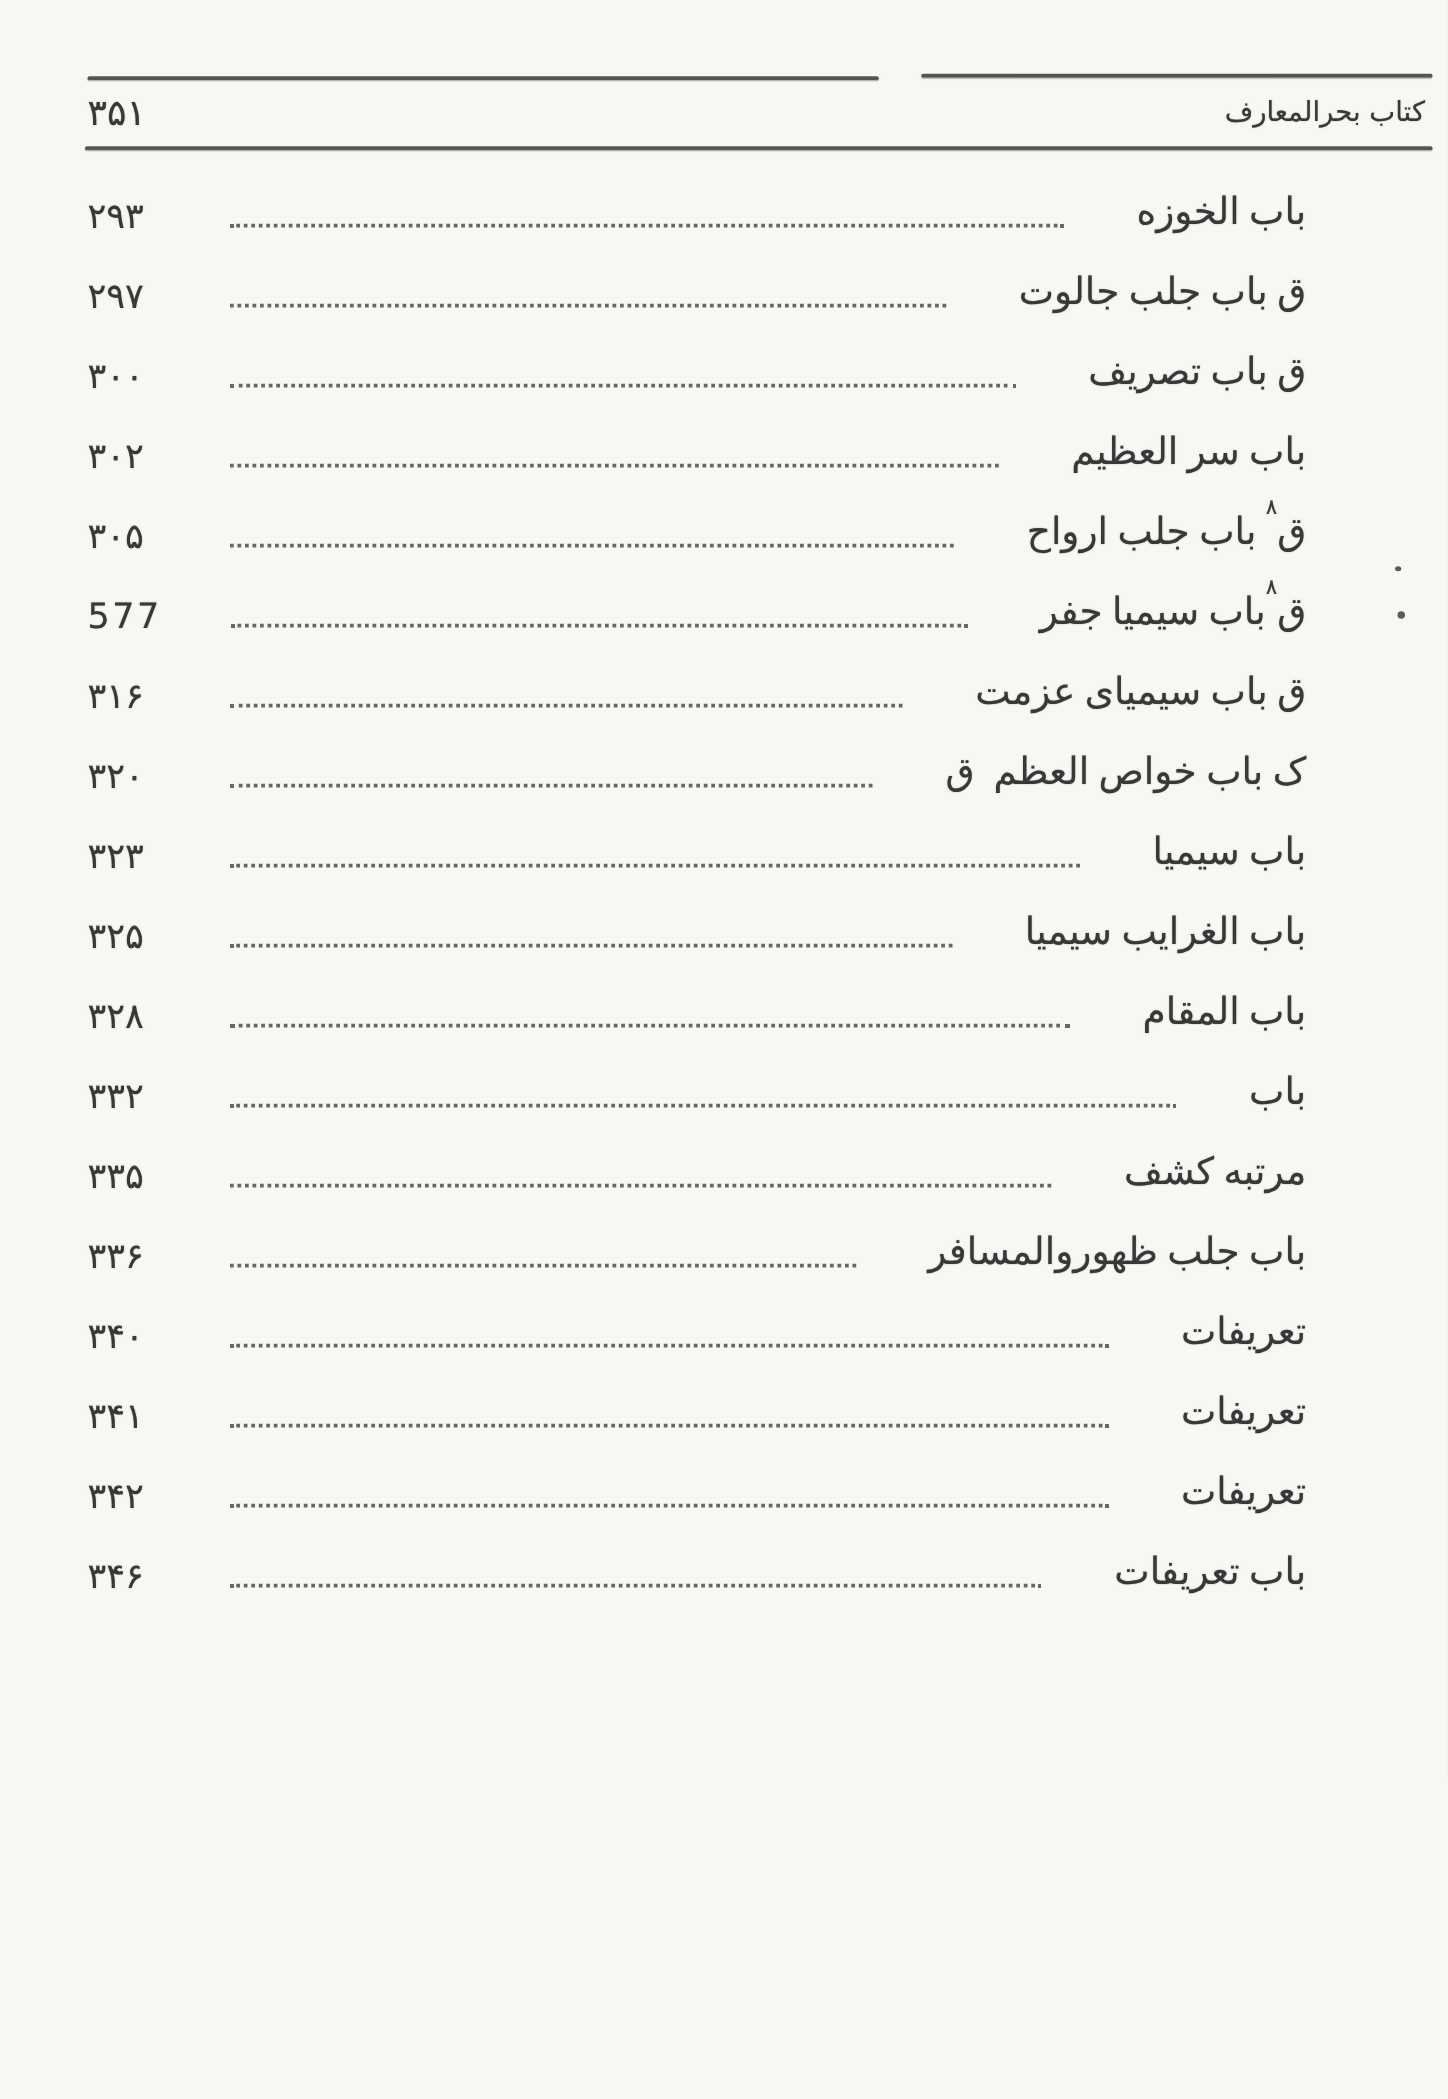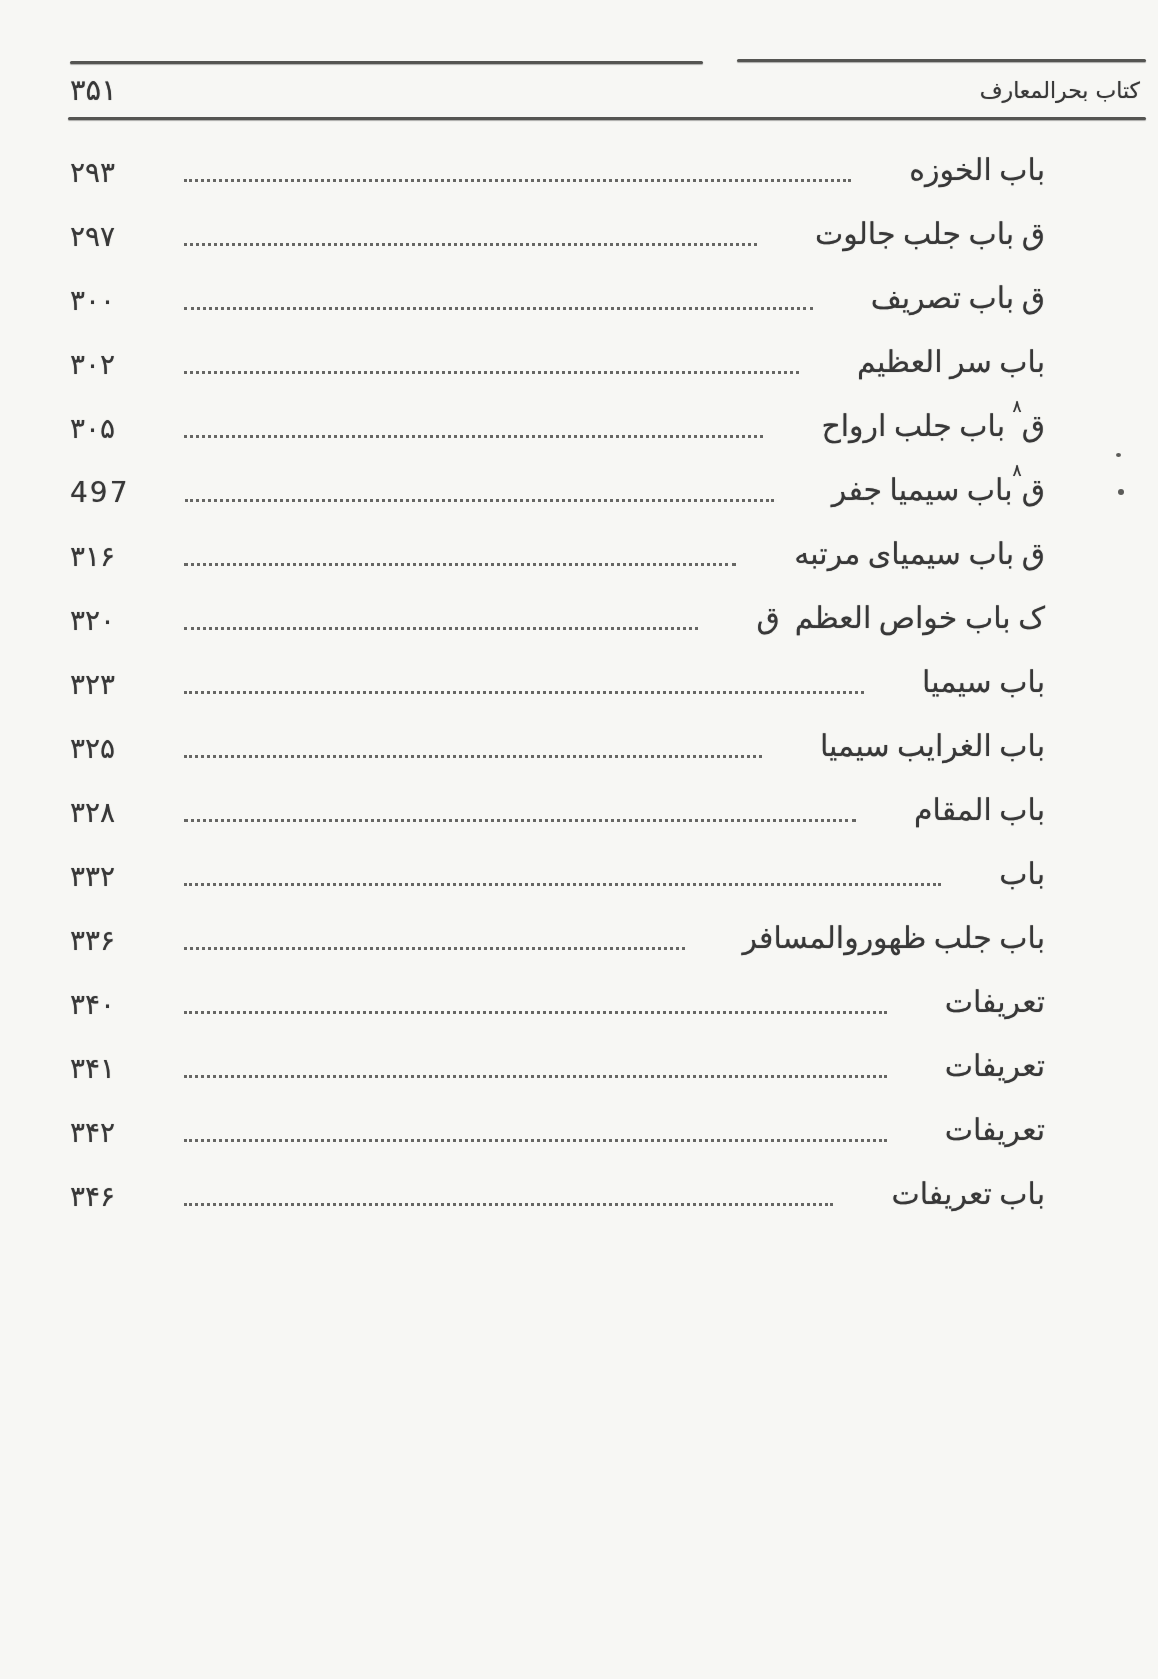--- a/index.html
+++ b/index.html
@@ -146,7 +146,7 @@
 
 
   <div class="toc-row">
-    <span class="toc-page-number">497</span>
+    <span class="toc-page-number">577</span>
     <span class="leader"></span>
     <span class="entry-title">ق<sup>٨</sup>باب سیمیا جفر</span>
   </div>

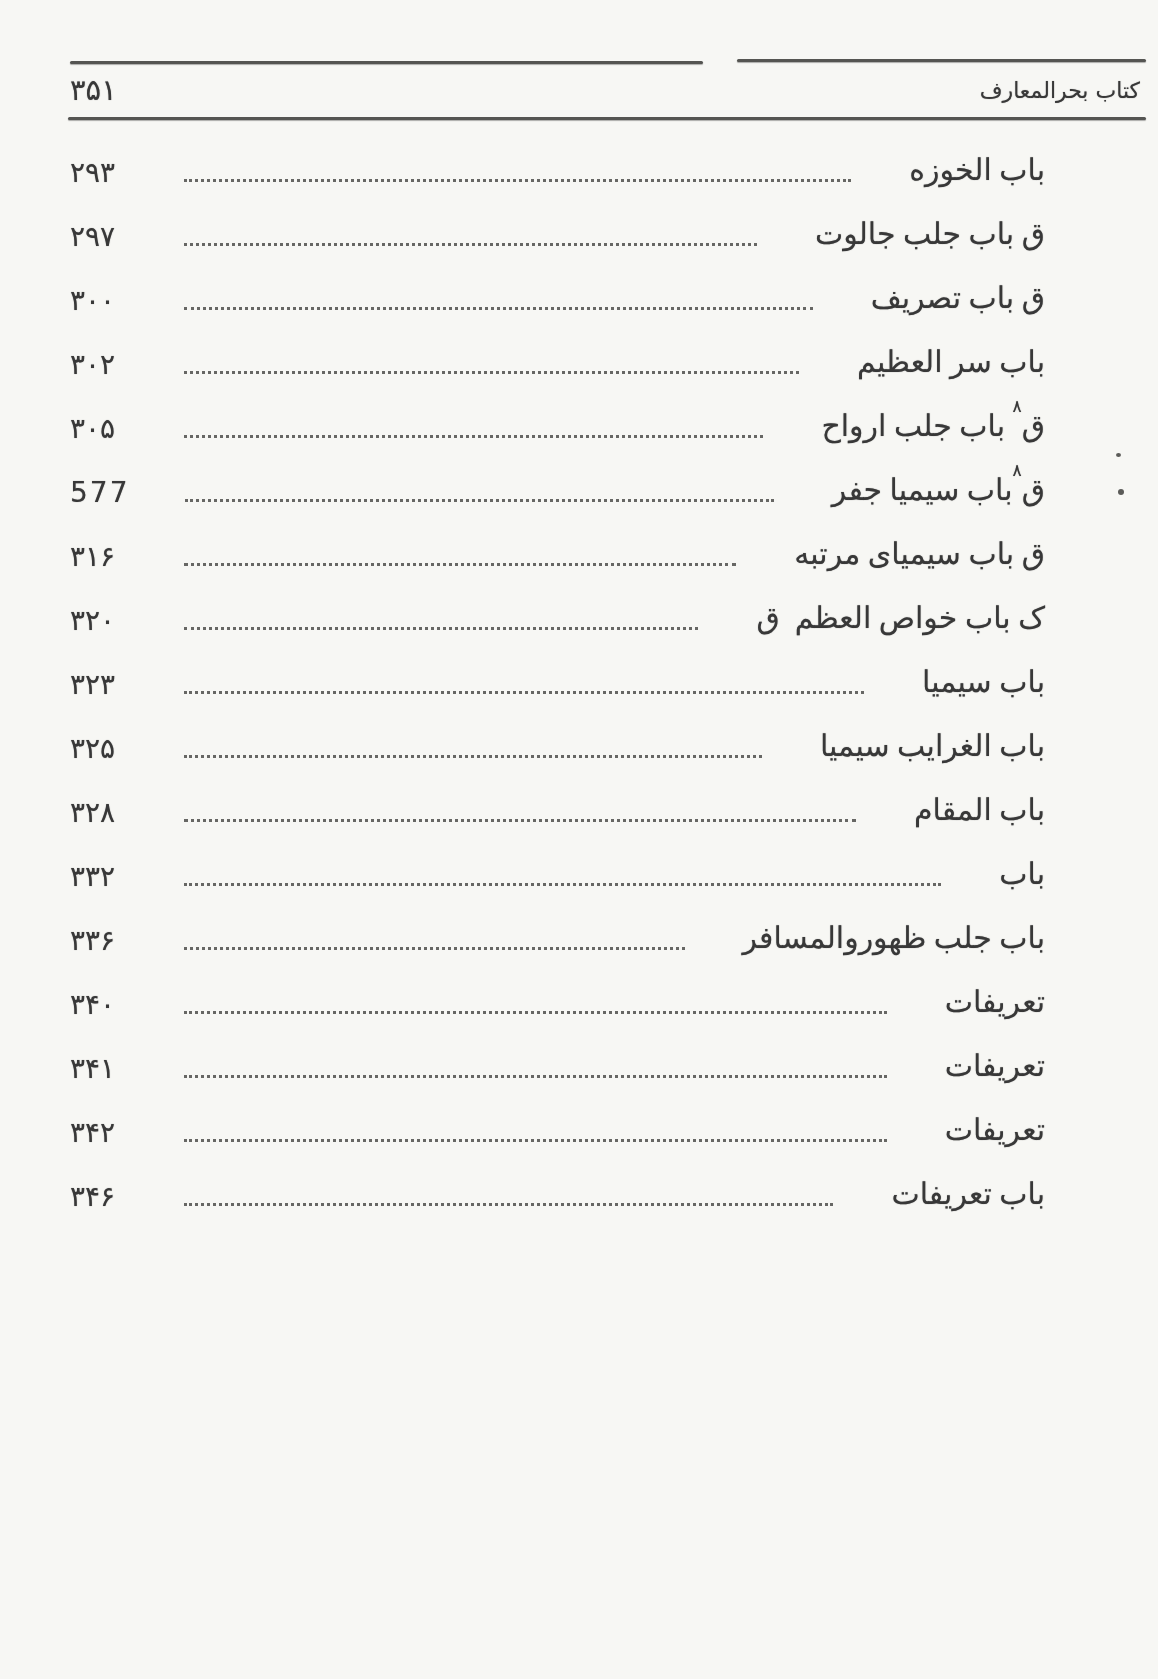--- a/index.html
+++ b/index.html
@@ -154,7 +154,7 @@
   <div class="toc-row">
     <span class="toc-page-number">۳۱۶</span>
     <span class="leader"></span>
-    <span class="entry-title">ق باب سیمیای مرتبه</span>
+    <span class="entry-title">ق باب سیمیای عزمت</span>
   </div>
 
   <div class="toc-row">

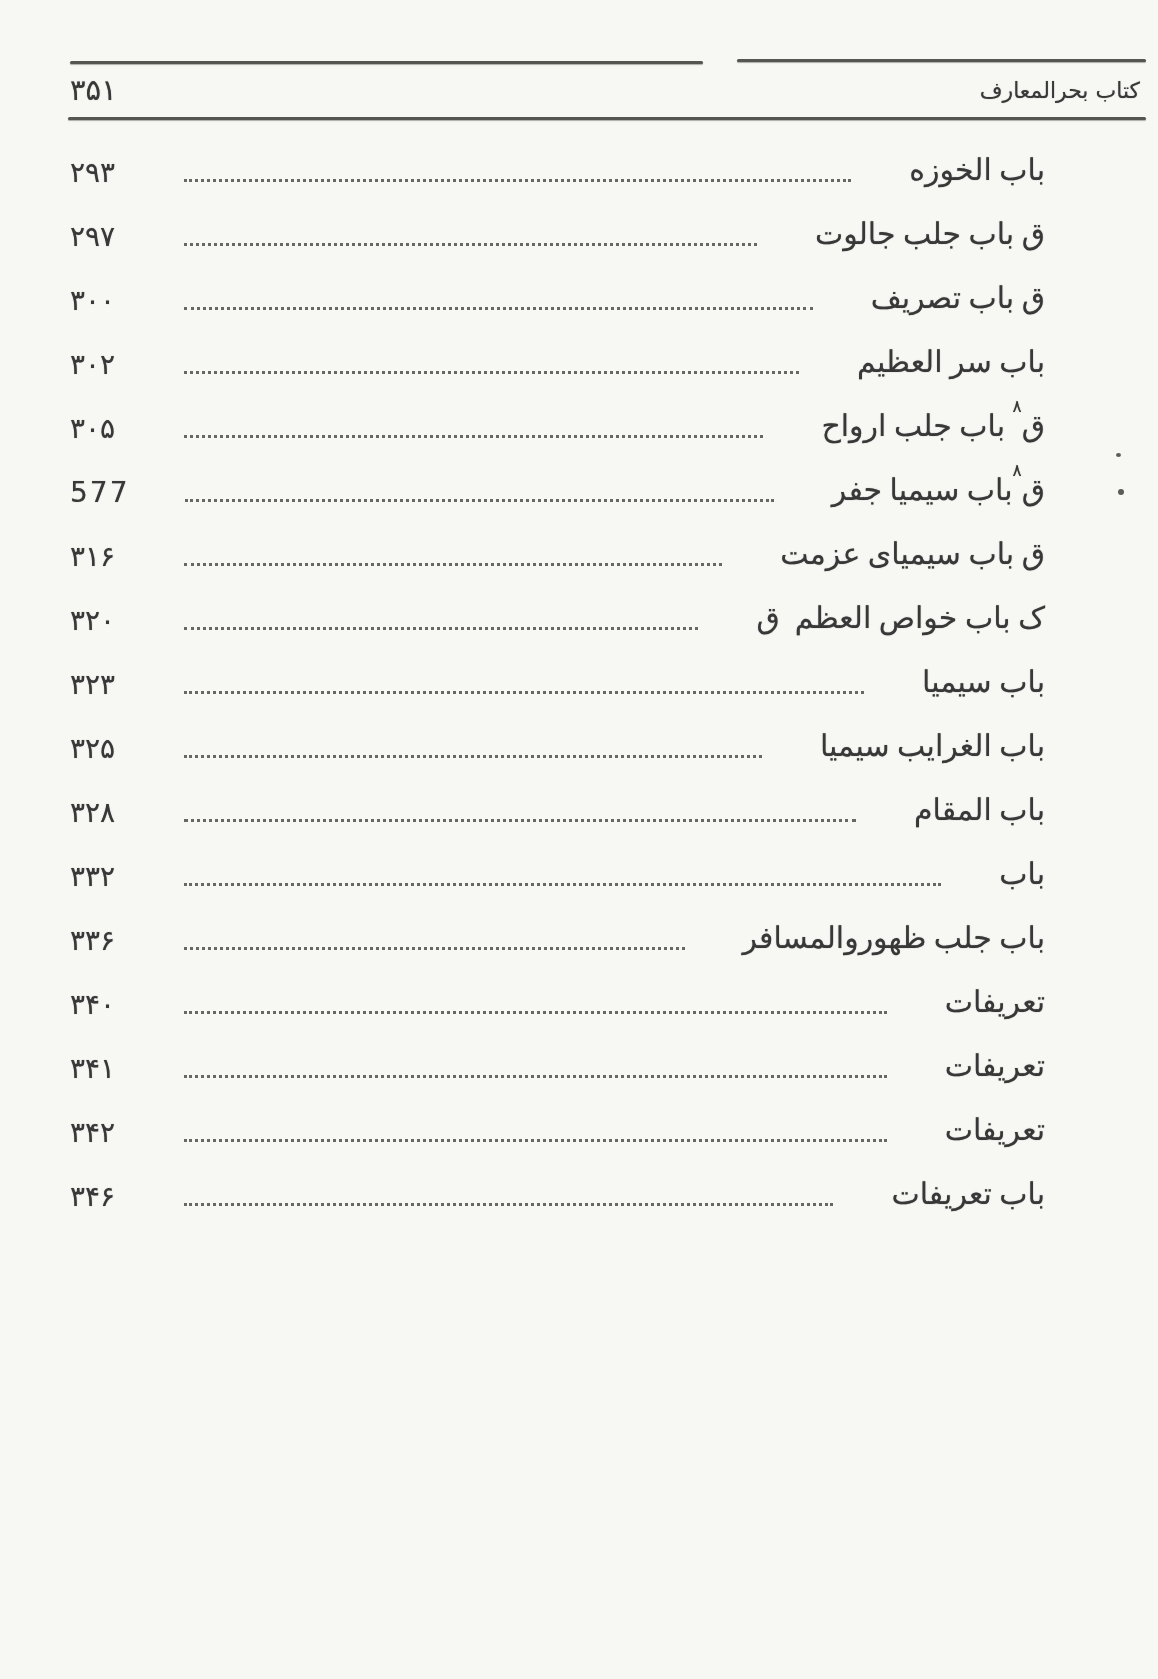--- a/index.html
+++ b/index.html
@@ -187,6 +187,11 @@
     <span class="entry-title">باب</span>
   </div>
 
+  <div class="toc-row">
+    <span class="toc-page-number">۳۳۵</span>
+    <span class="leader"></span>
+    <span class="entry-title">مرتبه کشف</span>
+  </div>
 
   <div class="toc-row">
     <span class="toc-page-number">۳۳۶</span>

